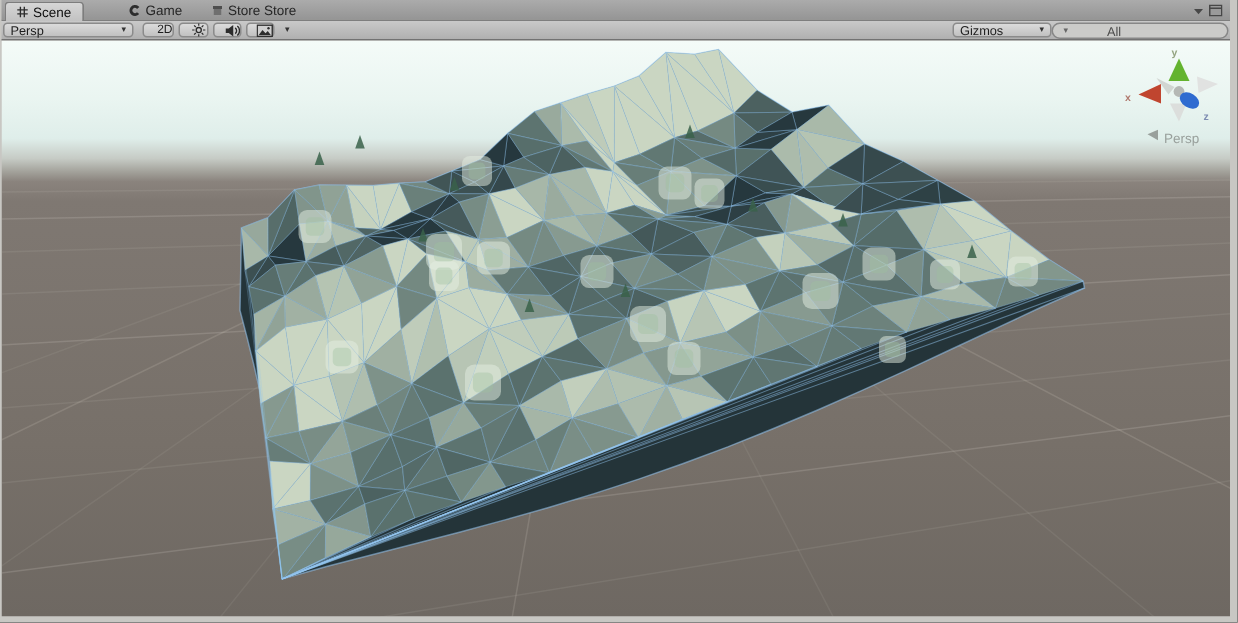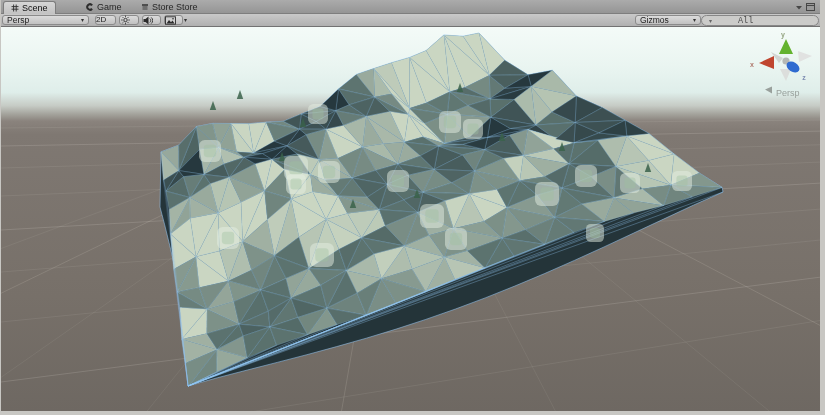--- a/index.html
+++ b/index.html
@@ -18,7 +18,7 @@
   
   .toolbar{position:absolute;left:1px;top:14px;width:819px;height:13px;
     background:linear-gradient(#c9c9c9,#b0b0b0);border-bottom:1px solid #727272;box-sizing:border-box;}
-  .ctl{position:absolute;top:1px;height:10px;display:flex;align-items:center;justify-content:flex-start;
+  .ctl{position:absolute;top:1px;height:10px;display:flex;align-items:center;justify-content:flex-end;
     gap:2px;border:1px solid #8b8b8b;border-radius:3px;color:#1d1d1d;box-sizing:border-box;
     background:linear-gradient(#dbdbdb,#c1c1c1);font-size:8px;line-height:8px;font-weight:normal;}
   .ctl.flat{border:none;background:transparent;}

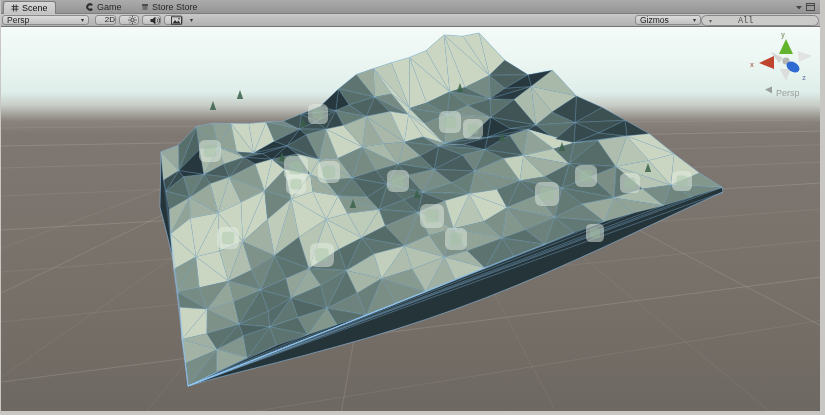--- a/index.html
+++ b/index.html
@@ -28,7 +28,7 @@
     border-radius:7px;background:#cccccа;background:#cbcbc9;display:flex;align-items:center;
     padding:0 5px;gap:2px;box-sizing:border-box;}
   .search input{border:0;background:transparent;outline:none;font-size:8.5px;color:#4c4c4c;
-    width:86px;height:9px;padding:0;font-family:Liberation Mono, monospace;margin-left:24px;}
+    width:86px;height:9px;padding:0;font-family:Liberation Sans, sans-serif;margin-left:24px;}
   
   #scene-svg{position:absolute;left:1px;top:27px;display:block;}
   #scene-svg text{font-family:"Liberation Sans",sans-serif;}

